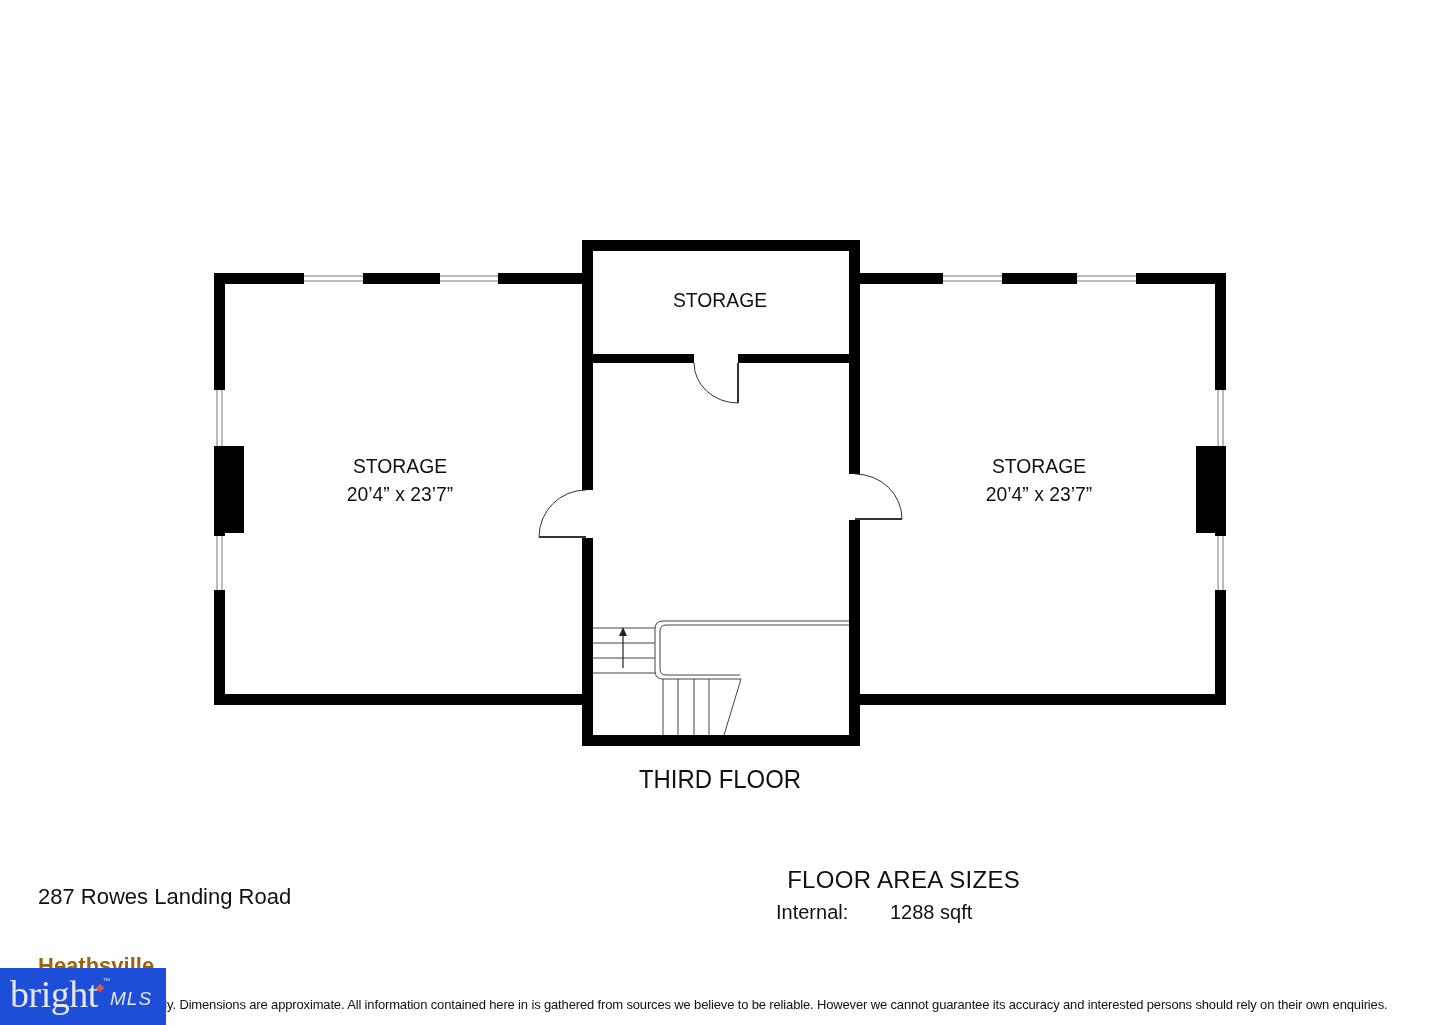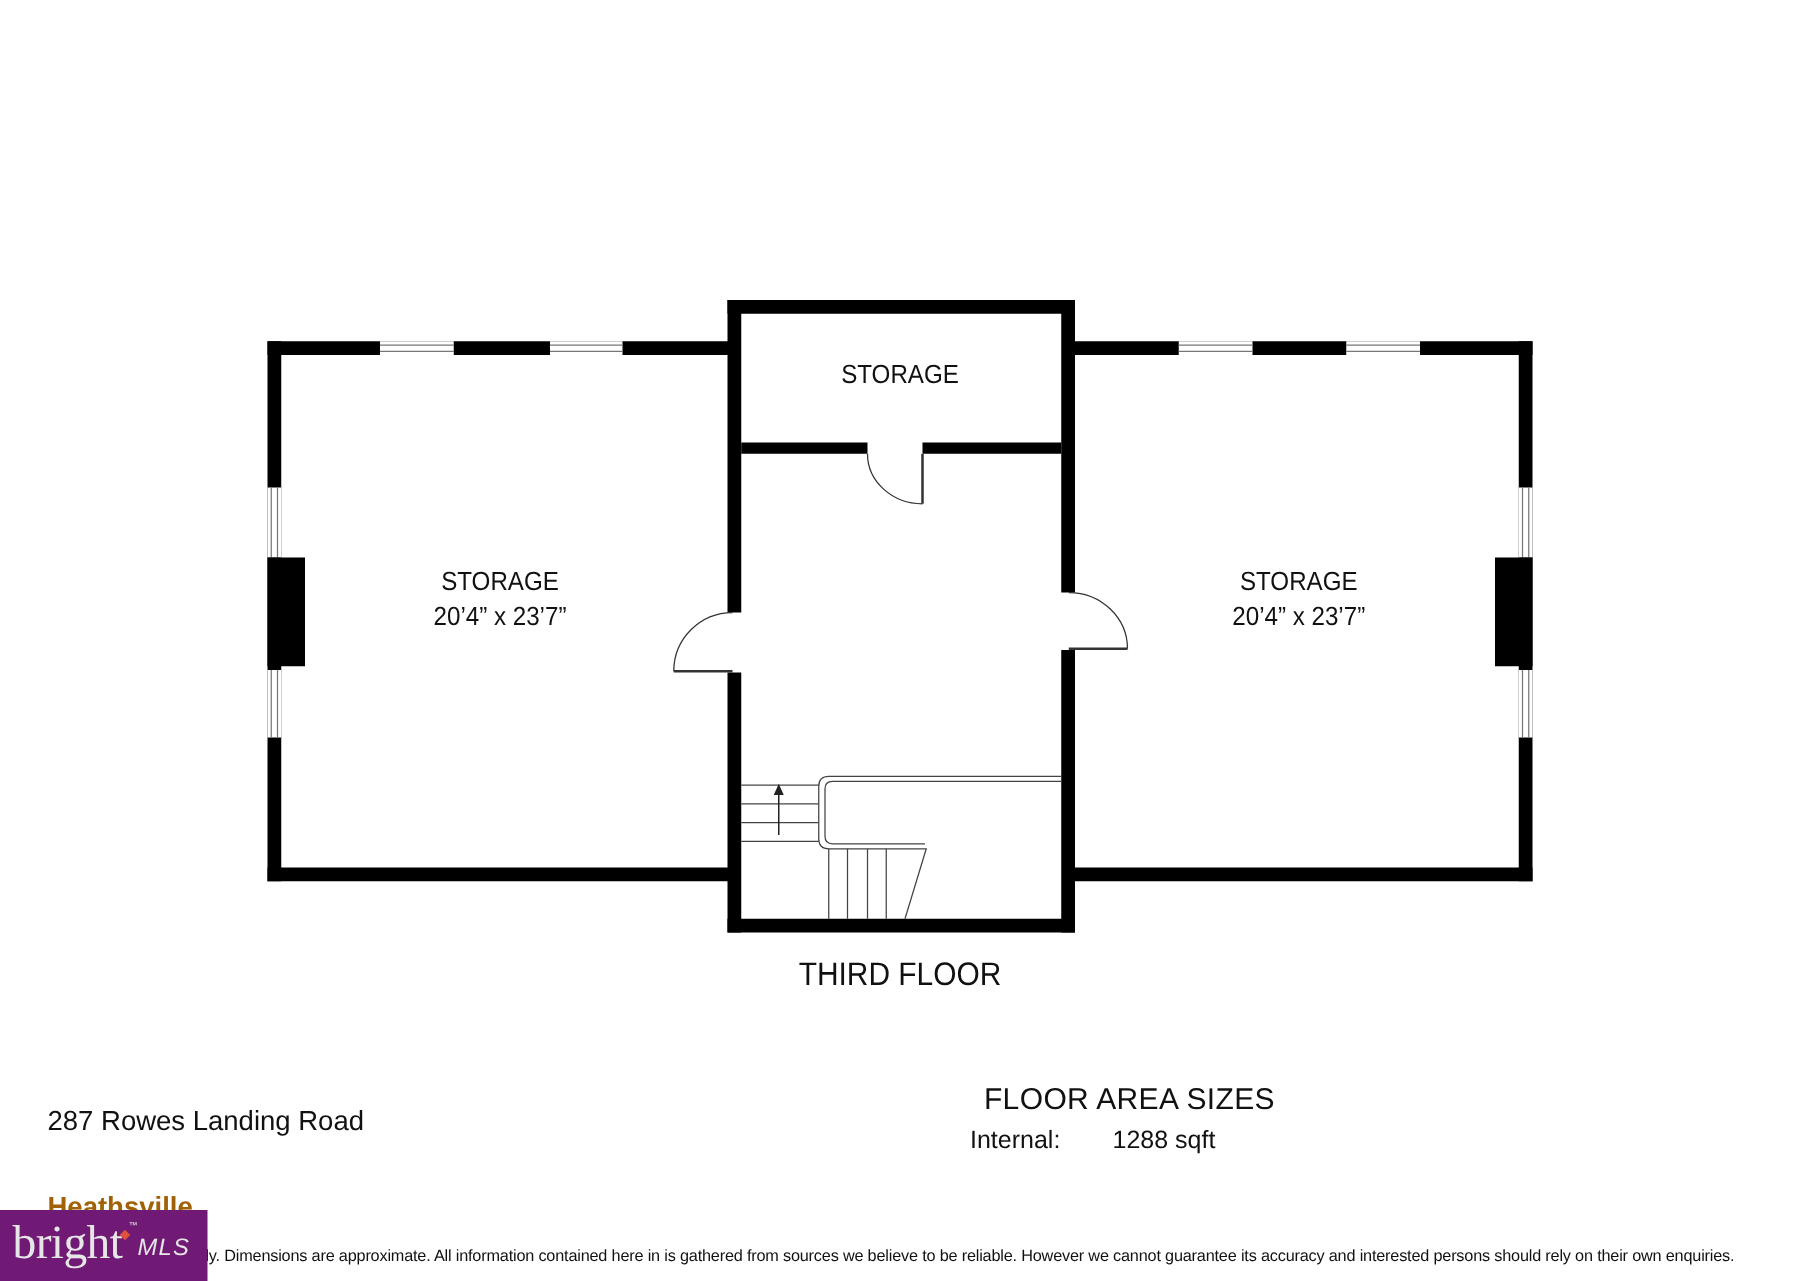--- a/index.html
+++ b/index.html
@@ -13,7 +13,7 @@
     .address { position: absolute; left: 38px; top: 884px; font-size: 22px; color: #111; }
     .city { position: absolute; left: 38px; top: 953px; font-size: 22px; font-weight: bold; color: #a16207; }
     .disclaimer { position: absolute; left: 90px; top: 997px; font-size: 13px; color: #111; white-space: nowrap; letter-spacing: -0.15px; }
-    .logo { position: absolute; left: 0; top: 968px; width: 166px; height: 57px; background: #701a75; }
+    .logo { position: absolute; left: 0; top: 968px; width: 166px; height: 57px; background: #1d4ed8; }
     .logo .bright { position: absolute; left: 10px; top: 4px; font-family: "Liberation Serif", serif; font-size: 38px; color: #e6e6e6; letter-spacing: -0.5px; }
     .logo .mls { position: absolute; left: 110px; top: 20px; font-size: 19px; color: #e6e6e6; letter-spacing: 1px; font-style: italic; }
     .logo .tm { position: absolute; left: 103px; top: 9px; font-size: 7px; color: #e6e6e6; }

